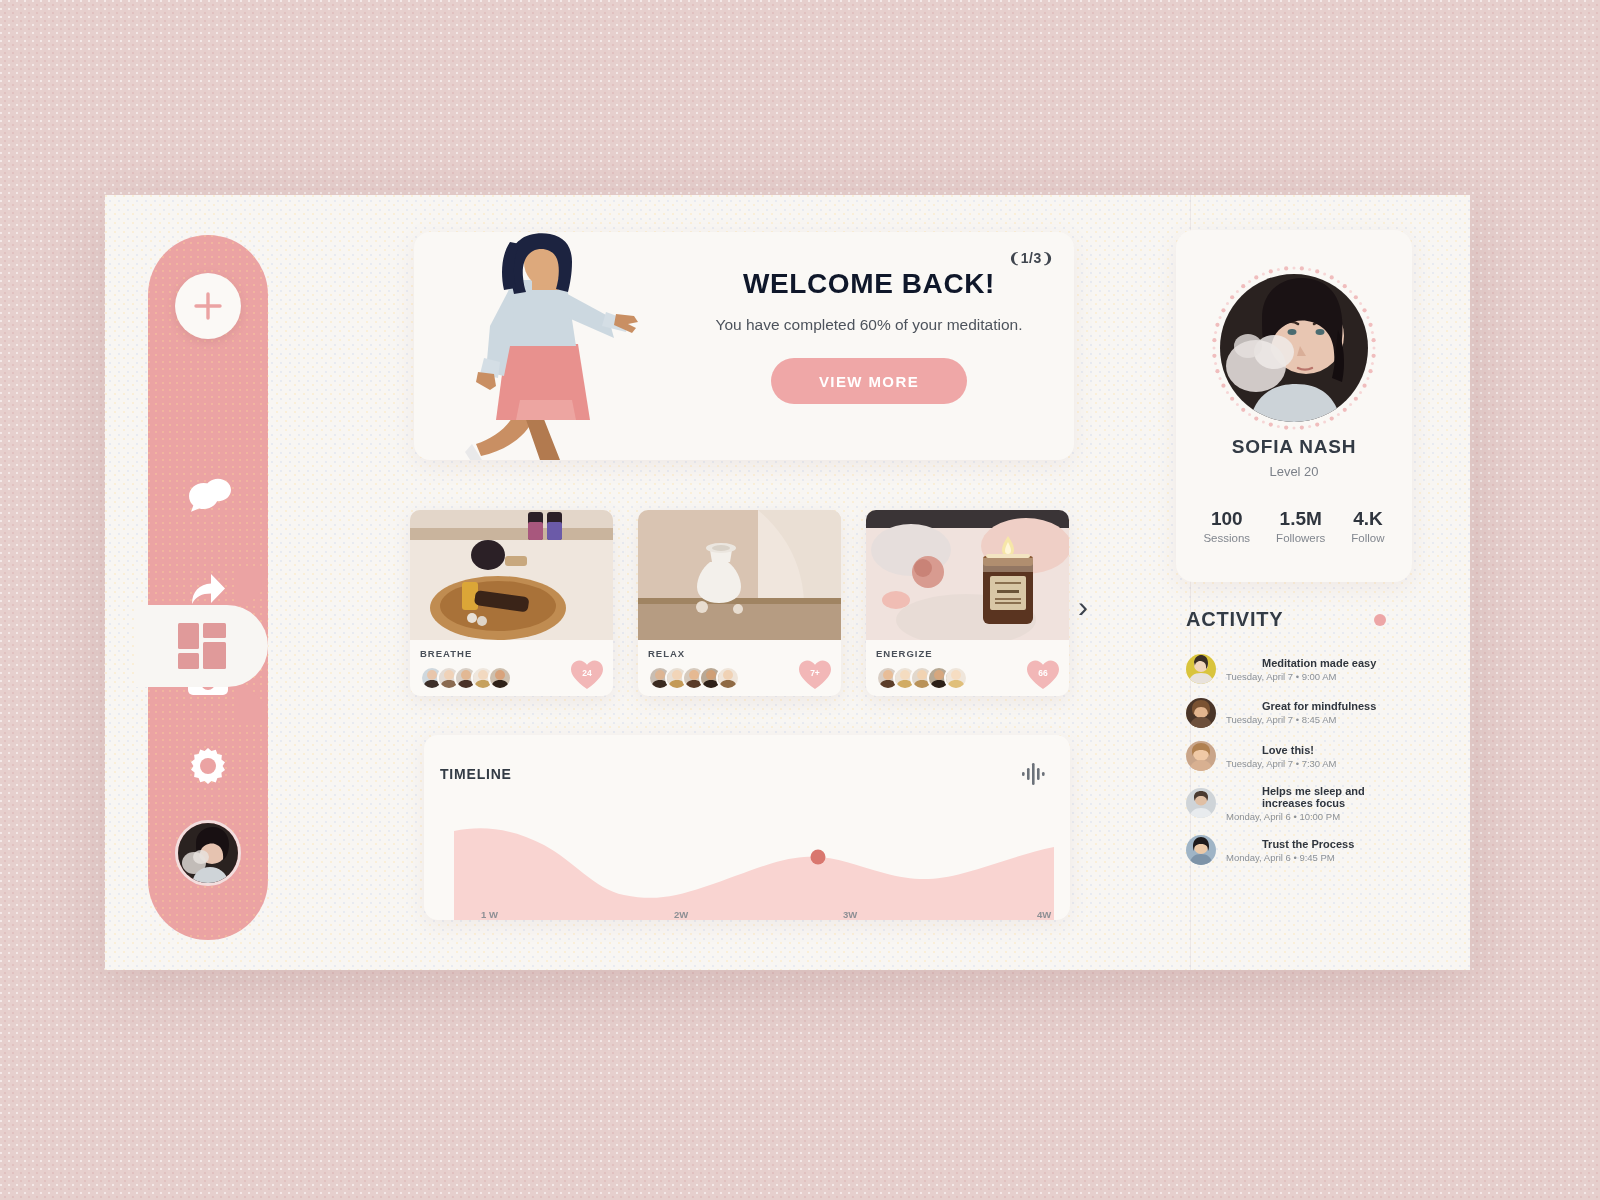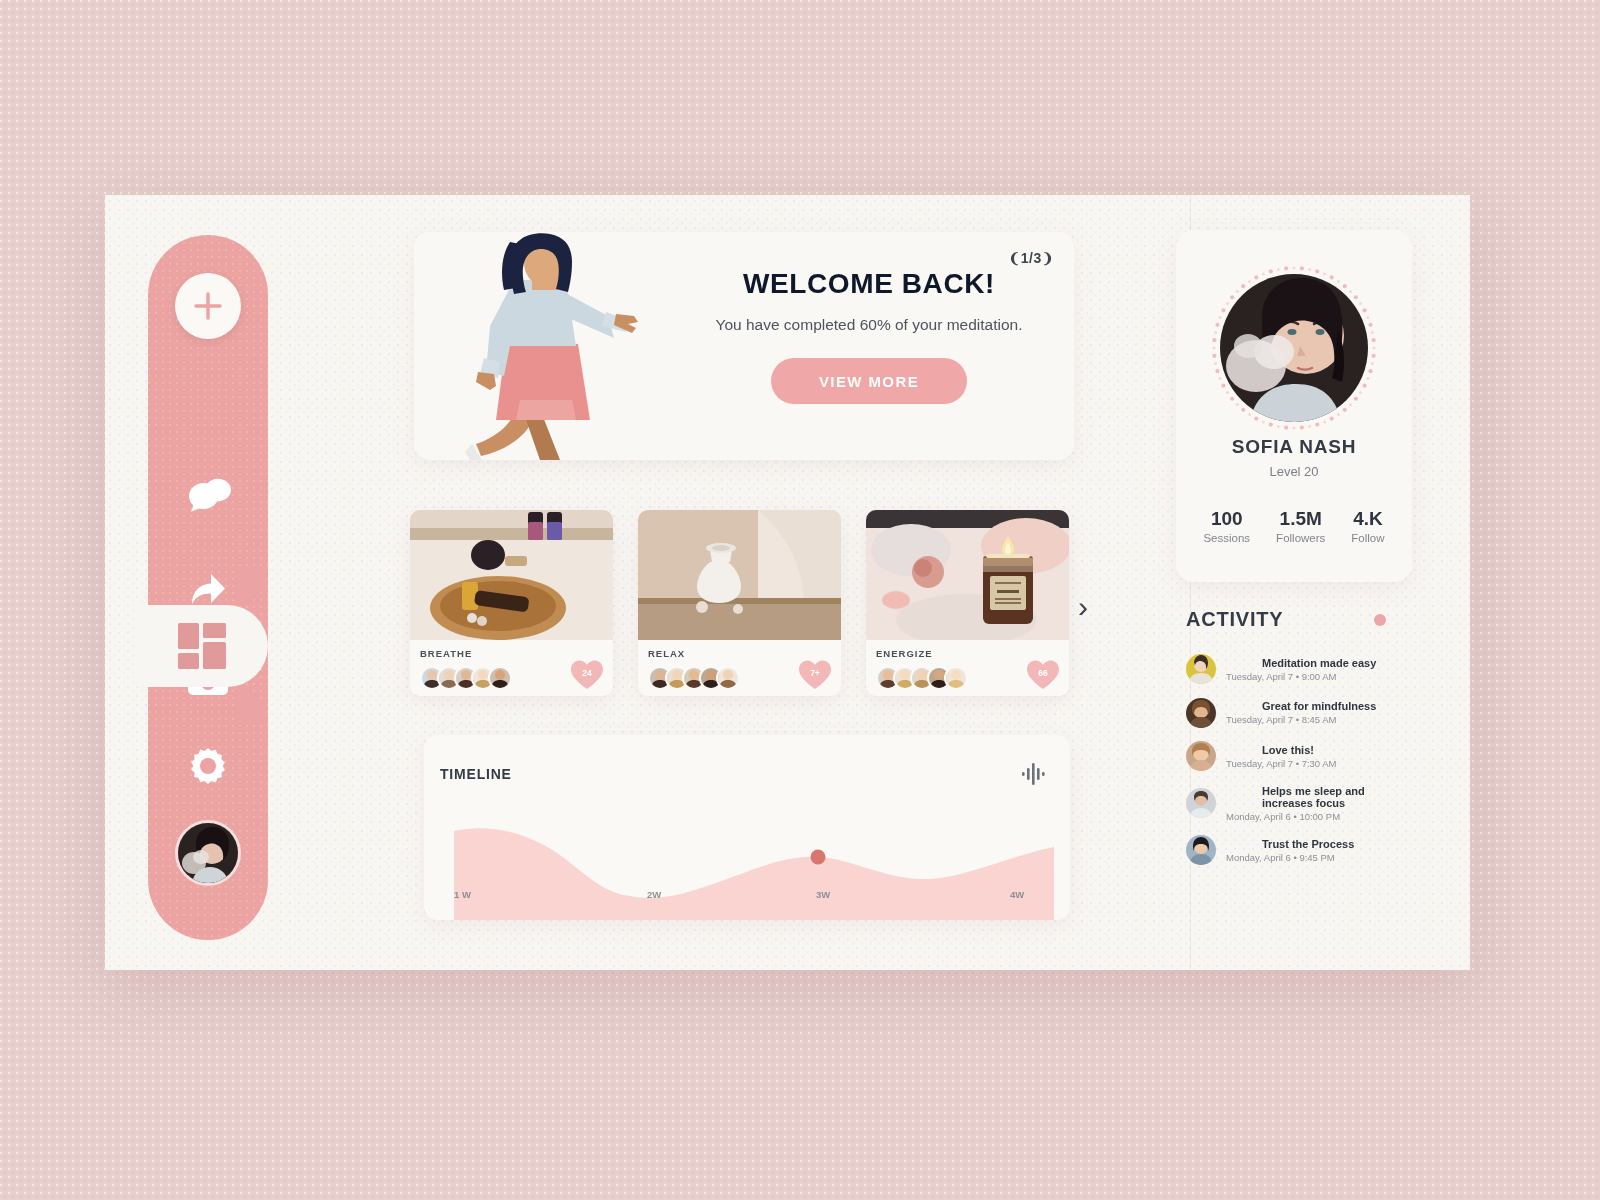--- a/index.html
+++ b/index.html
@@ -196,8 +196,8 @@
   .eq-icon{ position:absolute; right:22px; top:28px; }
   .chart-wrap{ position:absolute; left:0; bottom:0; width:646px; height:125px; }
   .tick{
-    position:absolute; bottom:20px;
-    font-size:9.5px; color:#8d8f94; font-weight:600;
+    position:absolute; bottom:0;
+    font-size:9.5px; color:#8d8f94; font-weight:600;padding-left:27px;
   }
 
   

